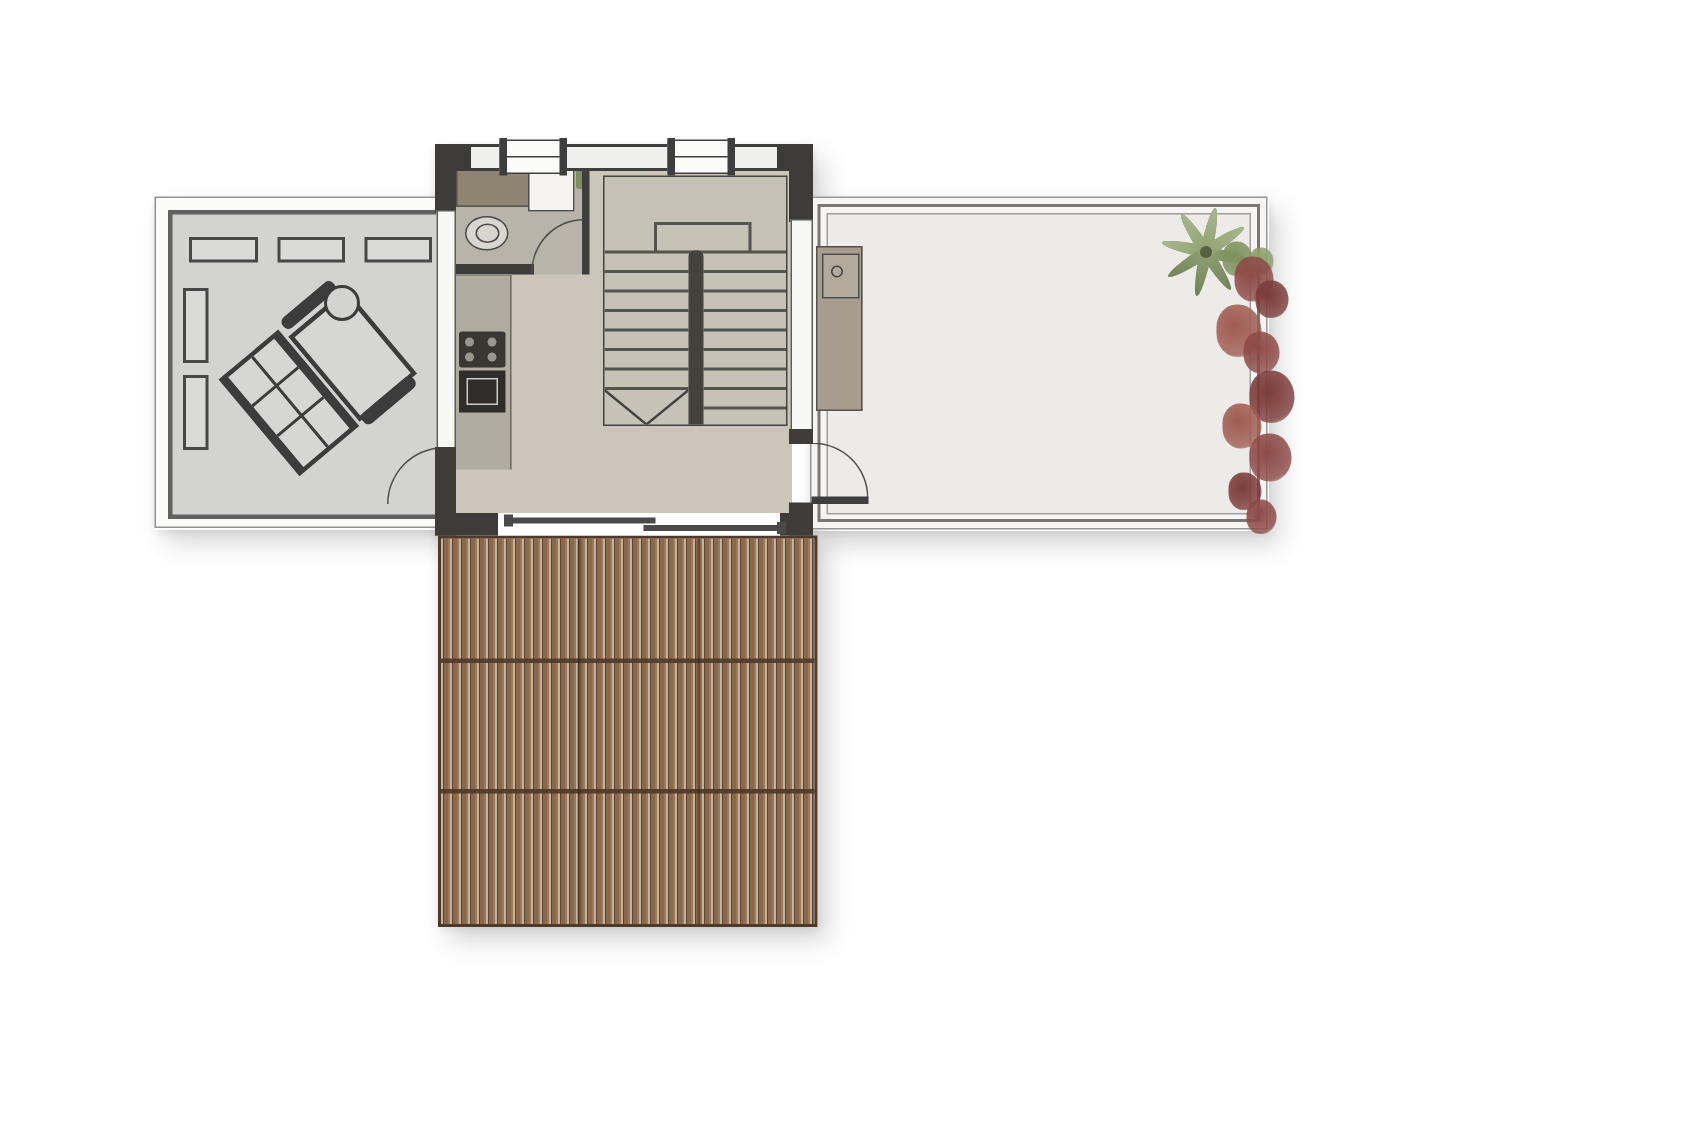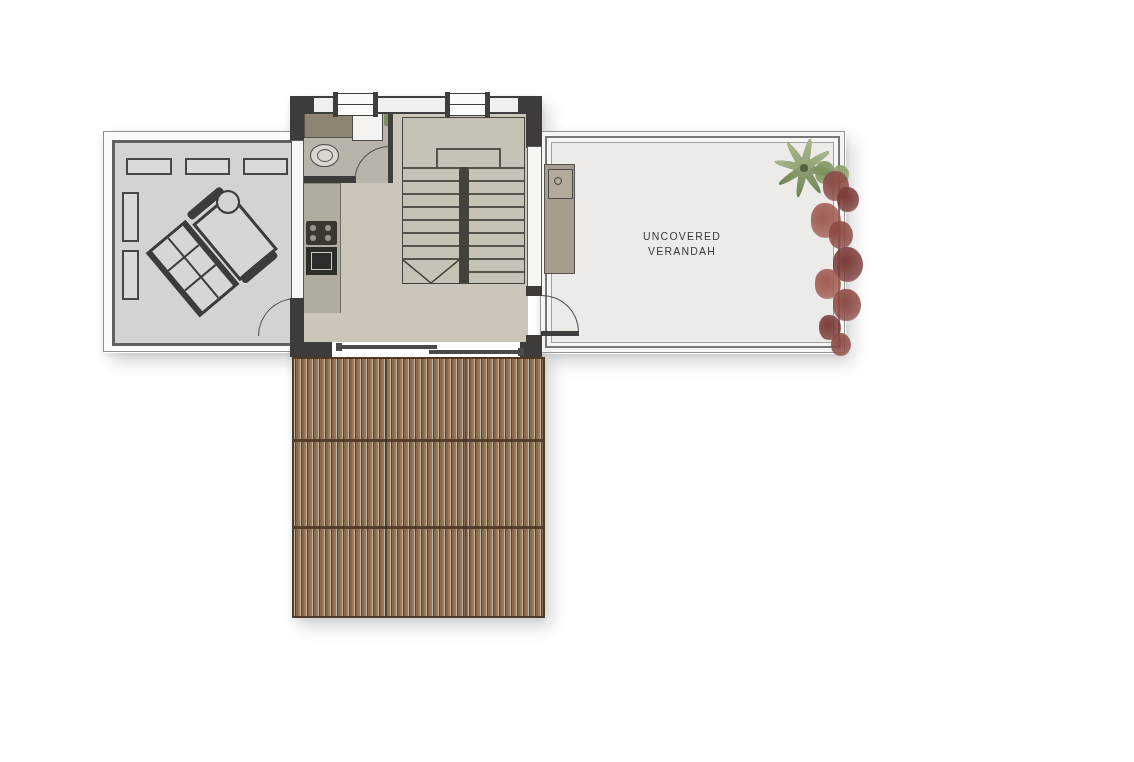--- a/index.html
+++ b/index.html
@@ -113,10 +113,6 @@
   <div class="abs ver-outer" style="left:540px;top:131px;width:303px;height:220px;">
     <div class="abs ver-mid" style="left:4px;top:4px;width:291px;height:208px;"></div>
     <div class="abs ver-floor" style="left:10px;top:10px;width:281px;height:199px;"></div>
-    <div class="abs ver-label" style="left:71px;top:97px;width:140px;">
-      <span>UNCOVERED</span><br>
-      <span>VERANDAH</span>
-    </div>
 
     <div class="abs bbq" style="left:3px;top:32px;width:29px;height:108px;">
       <div class="bbq-sink">

